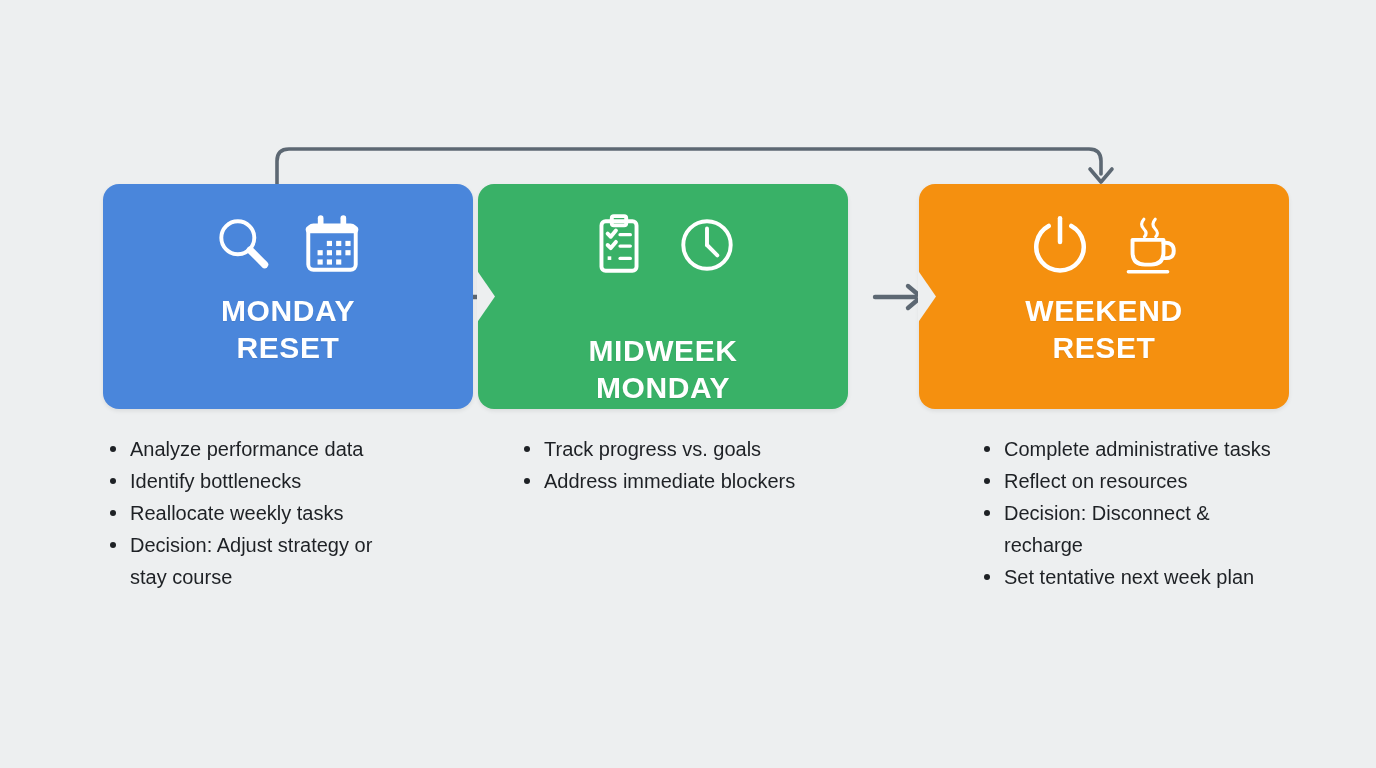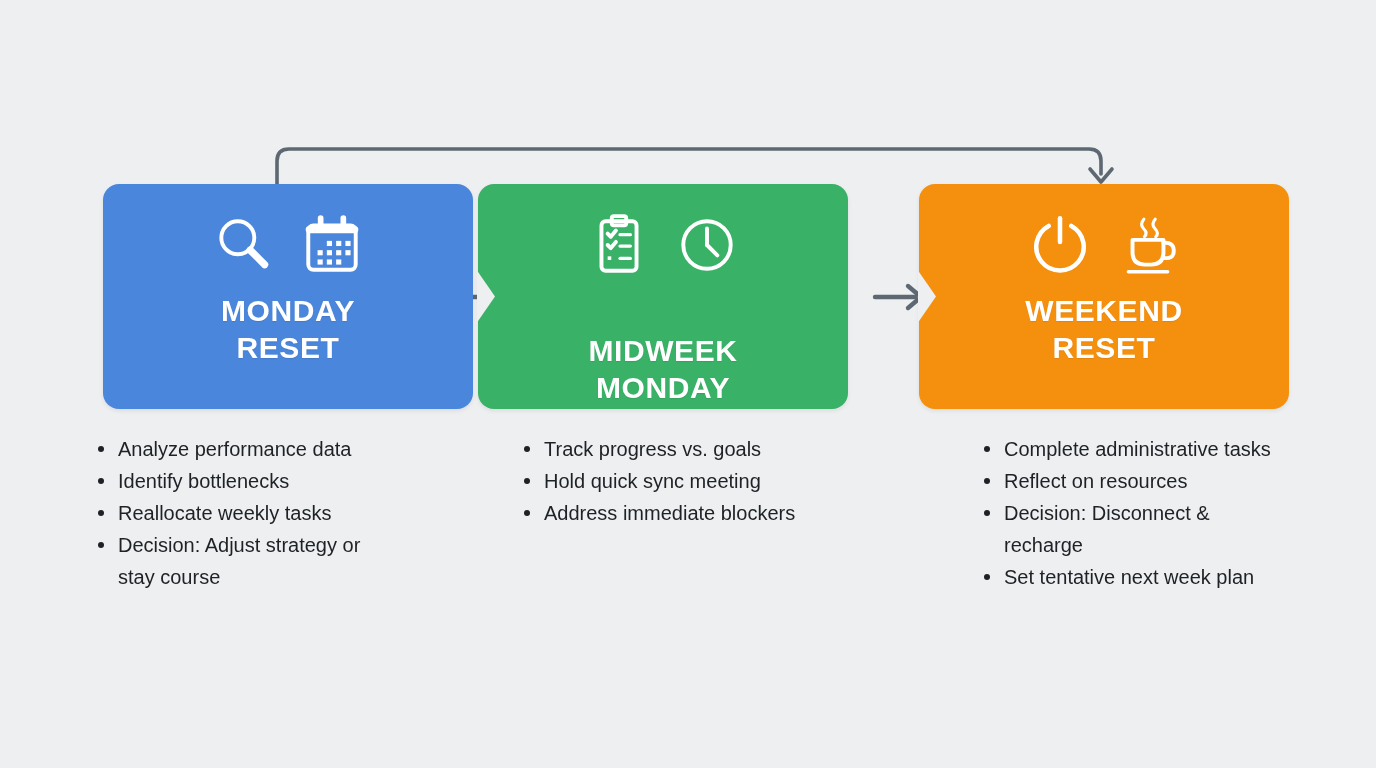--- a/index.html
+++ b/index.html
@@ -94,7 +94,7 @@
     font-size: 20px;
     line-height: 32px;
   }
-  #bullets-monday  { left: 96px; width: 320px; }
+  #bullets-monday  { left: 108px; width: 320px; }
   #bullets-midweek { left: 522px; width: 340px; }
   #bullets-weekend { left: 982px; width: 340px; }
   .bullets li {

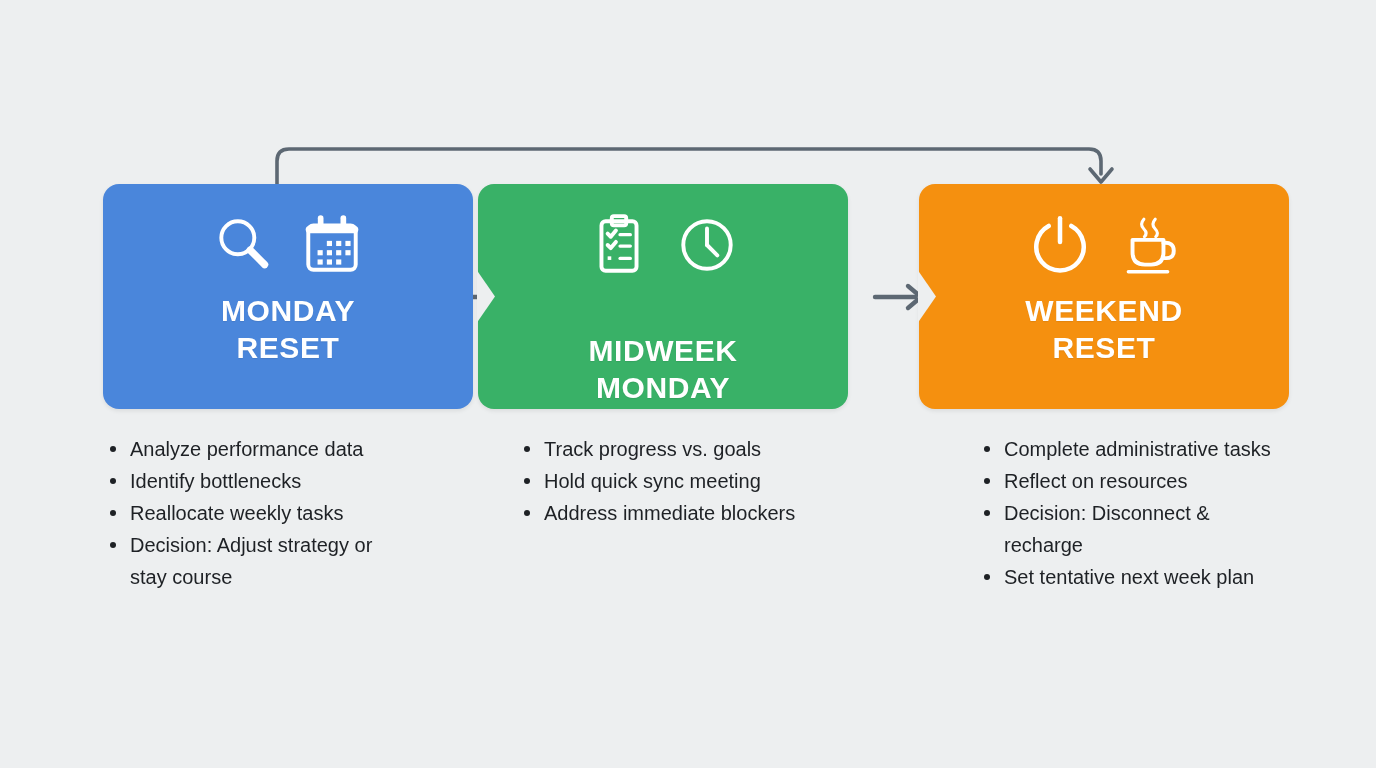--- a/index.html
+++ b/index.html
@@ -226,9 +226,6 @@
         <span class="l">Track progress vs. goals</span>
       </li>
     <li>
-        <span class="l">Hold quick sync meeting</span>
-      </li>
-    <li>
         <span class="l">Address immediate blockers</span>
       </li>
   </ul>

